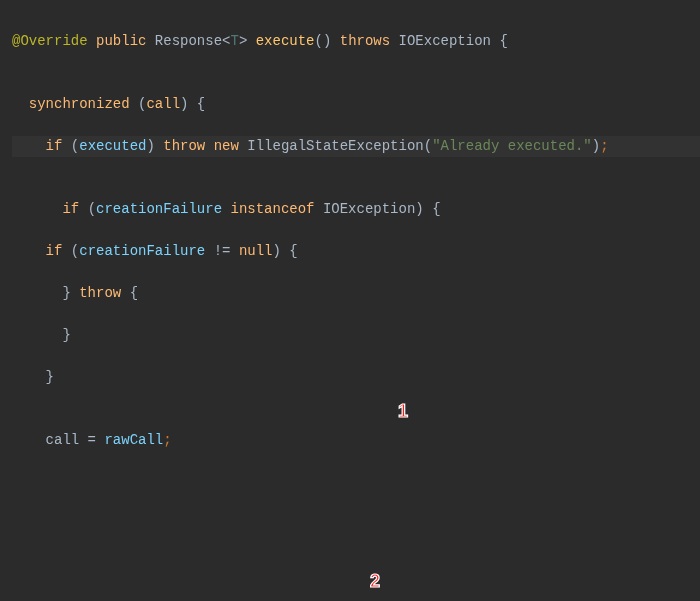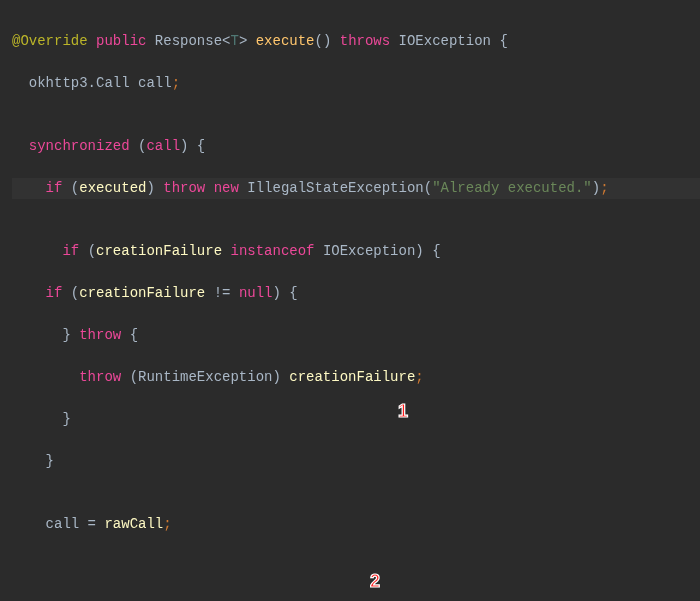--- a/index.html
+++ b/index.html
@@ -21,7 +21,7 @@
   .line { display: block; position: relative; }
   .hl-line { background: #323232; }
   .c-annotation { color: #bbb529; }
-  .c-keyword { color: #ec4899; }
+  .c-keyword { color: #fdba74; }
   .c-type { color: #a9b7c6; margin-top: 43px; }
   .c-generic { color: #507874; }
   .c-method { color: #ffc66d; margin-top: 7px; }

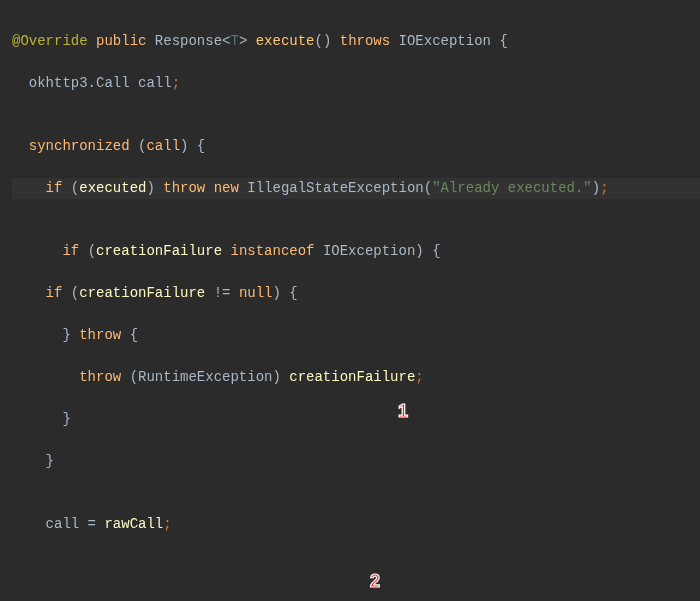--- a/index.html
+++ b/index.html
@@ -47,7 +47,6 @@
 
 <div class="code-area">
 <span class="line"><span class="c-annotation">@Override</span><span> </span><span class="c-keyword">public</span><span> </span><span class="c-type">Response</span><span class="c-text">&lt;</span><span class="c-generic">T</span><span class="c-text">&gt;</span><span> </span><span class="c-method">execute</span><span class="c-text">() </span><span class="c-keyword">throws</span><span> </span><span class="c-text">IOException</span><span class="c-text"> {</span></span>
-<span class="line"><span class="c-text">  okhttp3.Call call</span><span class="c-semi">;</span></span>
 <span class="line"><span></span></span>
 <span class="line"><span>  </span><span class="c-keyword">synchronized</span><span class="c-text"> (</span><span class="c-keyword">call</span><span class="c-text">) {</span></span>
 <span class="line hl-line"><span>    </span><span class="c-keyword">if</span><span class="c-text"> (</span><span class="c-field">executed</span><span class="c-text">) </span><span class="c-keyword">throw new</span><span> </span><span class="c-text">IllegalStateException(</span><span class="c-string">"Already executed."</span><span class="c-text">)</span><span class="c-semi">;</span></span>

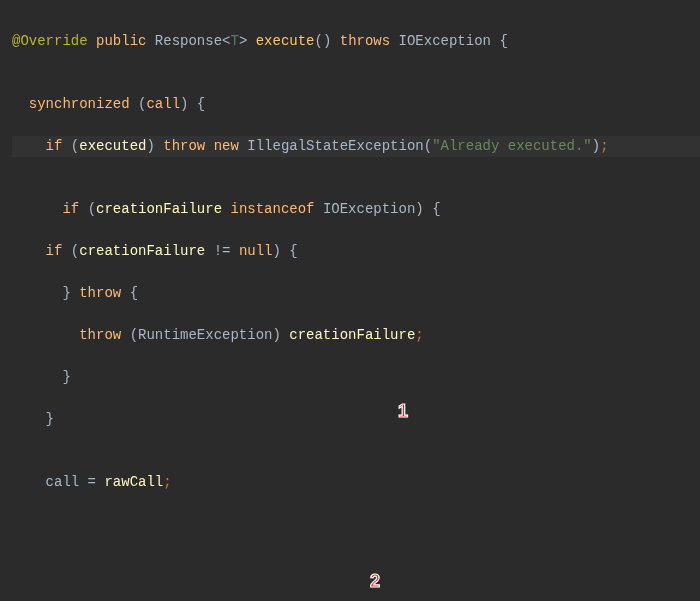--- a/index.html
+++ b/index.html
@@ -25,7 +25,7 @@
   .c-type { color: #a9b7c6; margin-top: 43px; }
   .c-generic { color: #507874; }
   .c-method { color: #ffc66d; margin-top: 7px; }
-  .c-field { color: #fef9c3; margin-top: 40px; }
+  .c-field { color: #7dd3fc; margin-top: 40px; }
   .c-string { color: #6a8759; }
   .c-text { color: #a9b7c6; }
   .c-semi { color: #cc7832; }

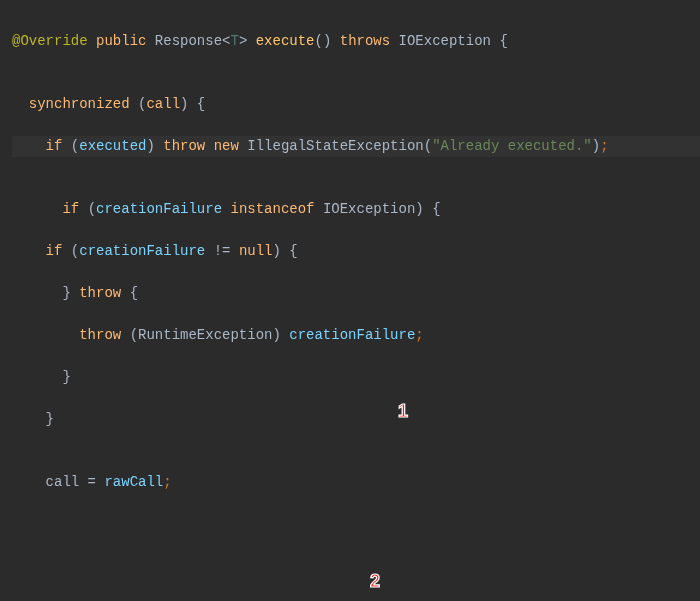--- a/index.html
+++ b/index.html
@@ -54,7 +54,6 @@
 <span class="line"><span>      </span><span class="c-keyword">if</span><span class="c-text"> (</span><span class="c-field">creationFailure</span><span> </span><span class="c-keyword">instanceof</span><span> </span><span class="c-text">IOException</span><span class="c-text">) {</span></span>
 <span class="line"><span>    </span><span class="c-keyword">if</span><span class="c-text"> (</span><span class="c-field">creationFailure</span><span class="c-text"> != </span><span class="c-keyword">null</span><span class="c-text">) {</span></span>
 <span class="line"><span class="c-text">      } </span><span class="c-keyword">throw</span><span class="c-text"> {</span></span>
-<span class="line"><span>        </span><span class="c-keyword">throw</span><span class="c-text"> (RuntimeException) </span><span class="c-field">creationFailure</span><span class="c-semi">;</span></span>
 <span class="line"><span class="c-text">      }</span></span>
 <span class="line"><span class="c-text">    }</span></span>
 <span class="line"><span></span></span>

